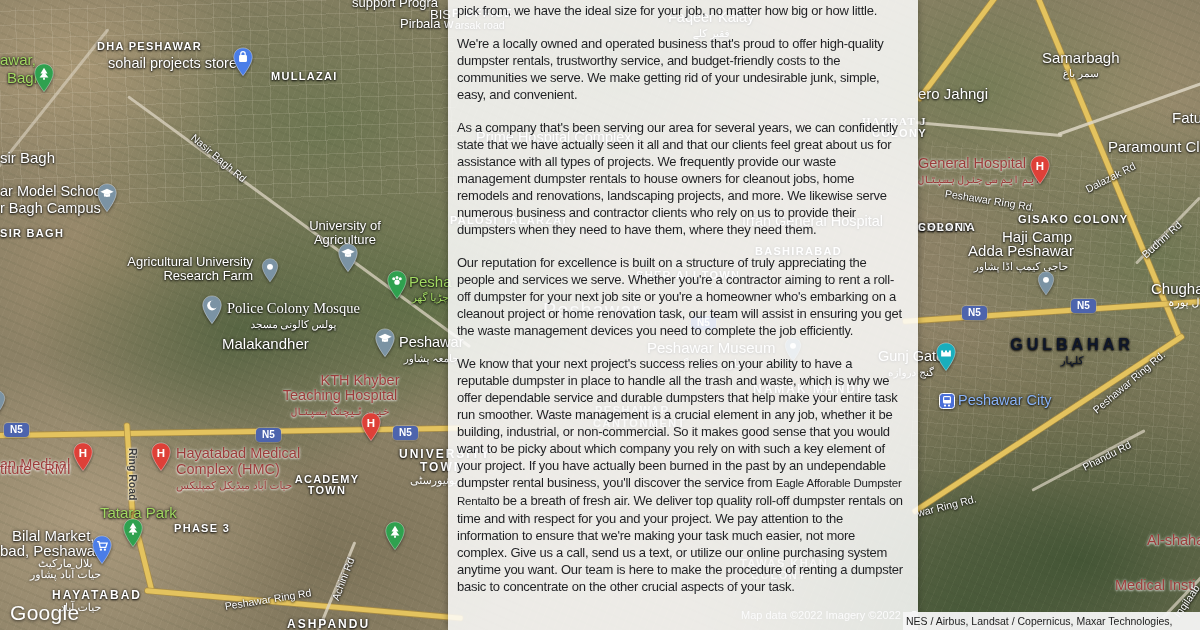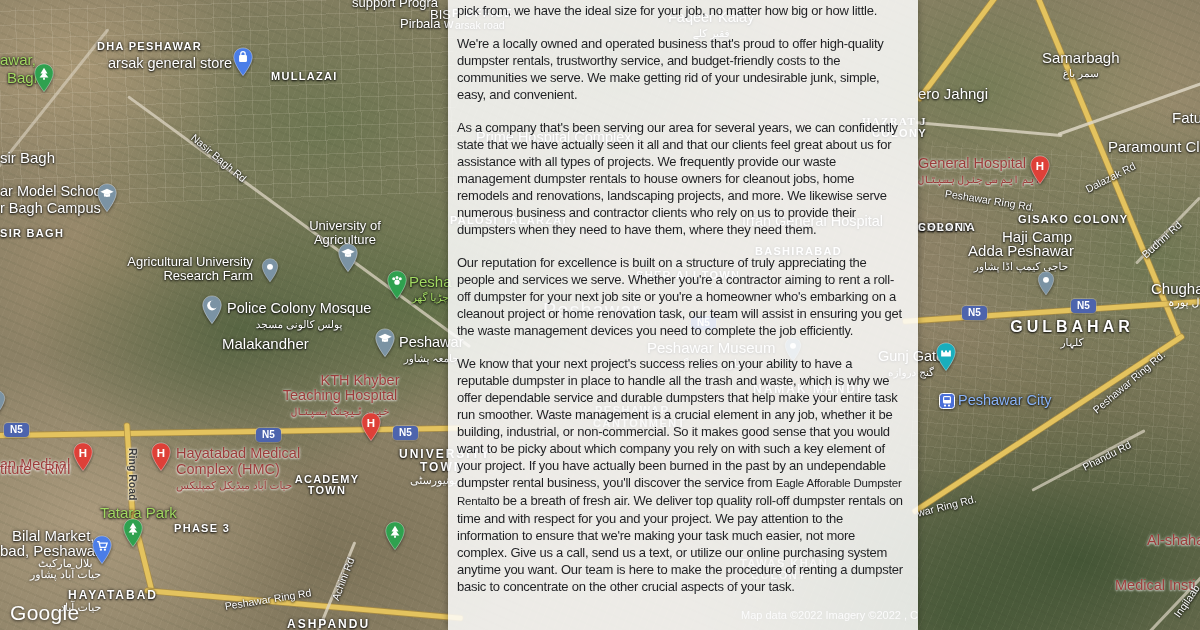--- a/index.html
+++ b/index.html
@@ -112,7 +112,7 @@
         <div>DHA PESHAWAR</div>
       </div>
       <div class="lbl poi-lg" style="top: 56px; left: 108px;">
-        <div>arsak general store</div>
+        <div>sohail projects store</div>
       </div>
       <div class="lbl caps-sm" style="top: 71px; left: 271px;">
         <div>MULLAZAI</div>

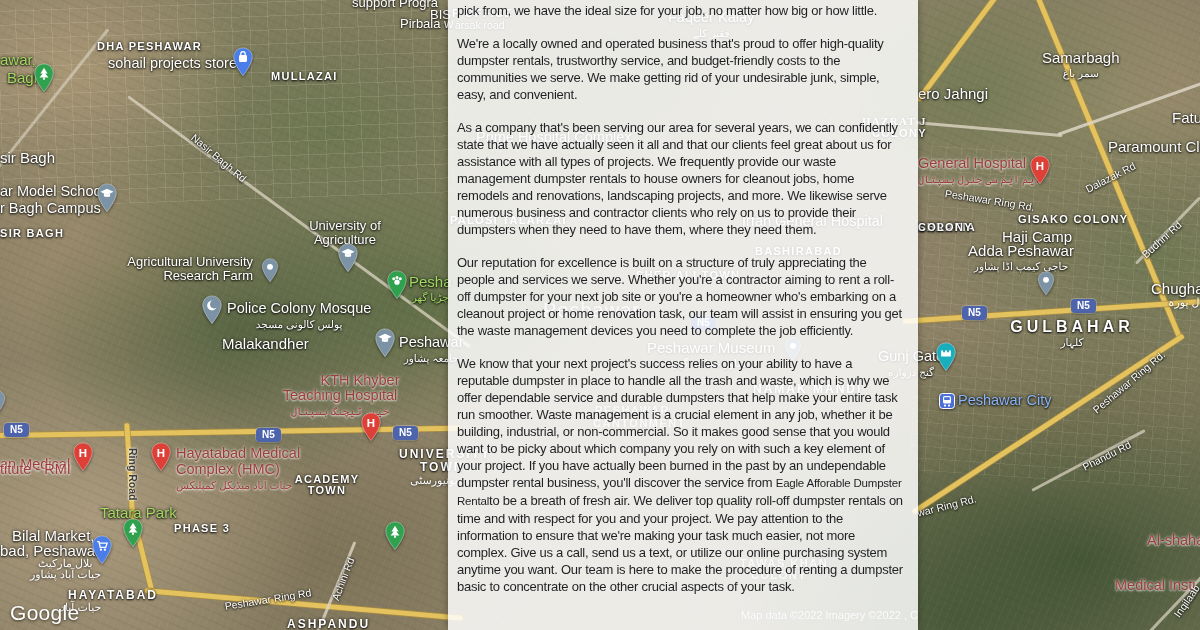--- a/index.html
+++ b/index.html
@@ -154,7 +154,7 @@
         <div>Pesha</div>
         <div class="sub">چڑیا گھر</div>
       </div>
-      <div class="lbl poi-lg" style="top: 301px; left: 227px;">
+      <div class="lbl poi-lg" style="top: 301px; left: 227px; font-family: Liberation Serif, serif;">
         <div>Police Colony Mosque</div>
         <div class="sub">پولس کالونی مسجد</div>
       </div>

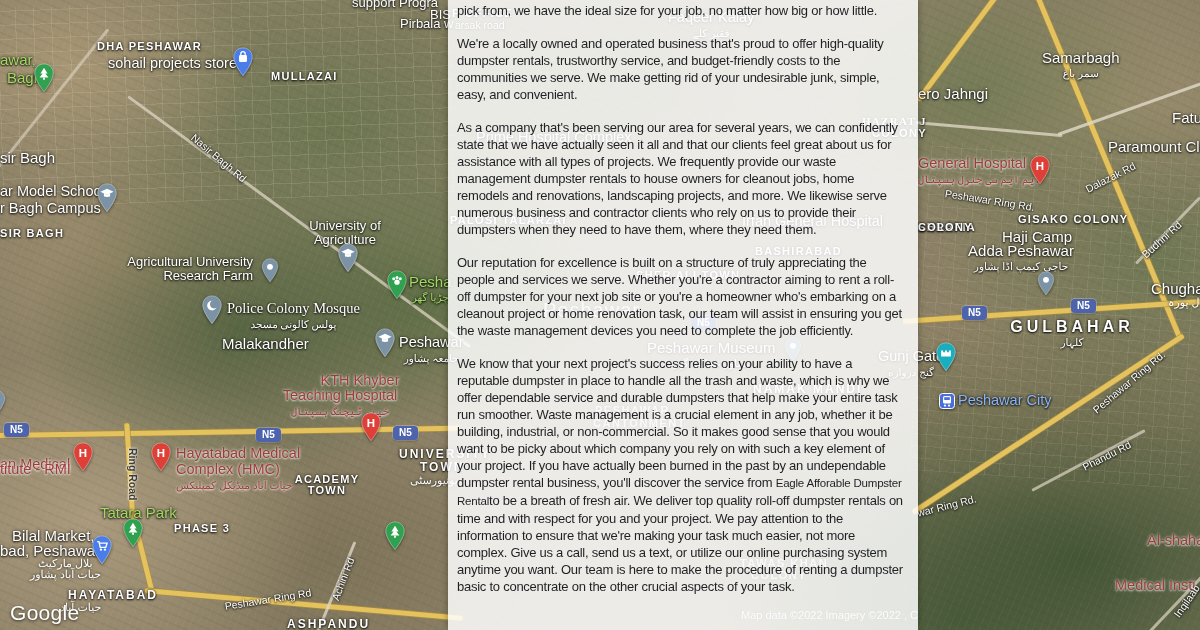--- a/index.html
+++ b/index.html
@@ -46,7 +46,7 @@
   .caps-sm{color:#fff;font-size:11px;font-weight:700;letter-spacing:1.3px;text-shadow:0 0 3px rgba(0,0,0,.9),0 1px 2px rgba(0,0,0,.8);}
   .caps{color:#fff;font-size:12px;font-weight:700;letter-spacing:2px;text-shadow:0 0 3px rgba(0,0,0,.9),0 1px 2px rgba(0,0,0,.8);}
   .caps-faint{color:rgba(255,255,255,.8);font-size:11px;font-weight:700;letter-spacing:1.5px;text-shadow:0 0 3px rgba(0,0,0,.7);}
-  .district{color:#ffffff;font-size:16px;font-weight:700;letter-spacing:4px;text-shadow:0 0 3px rgba(0,0,0,.9),0 1px 2px rgba(0,0,0,.8);}
+  .district{color:#0f172a;font-size:16px;font-weight:700;letter-spacing:4px;text-shadow:0 0 3px rgba(0,0,0,.9),0 1px 2px rgba(0,0,0,.8);margin-top:18px;}
   .hospital-lg{color:#9c3d3b;font-size:14.5px;font-weight:400;text-shadow:0 0 3px rgba(255,255,255,.85),0 1px 2px rgba(255,255,255,.7);}
   .park-lg{color:#a2d962;font-size:15px;text-shadow:0 0 3px rgba(0,0,0,.9),0 1px 2px rgba(0,0,0,.8);}
   .transit{color:#8ab4f8;font-size:14.5px;text-shadow:0 0 3px rgba(0,0,0,.9),0 1px 2px rgba(0,0,0,.8);}

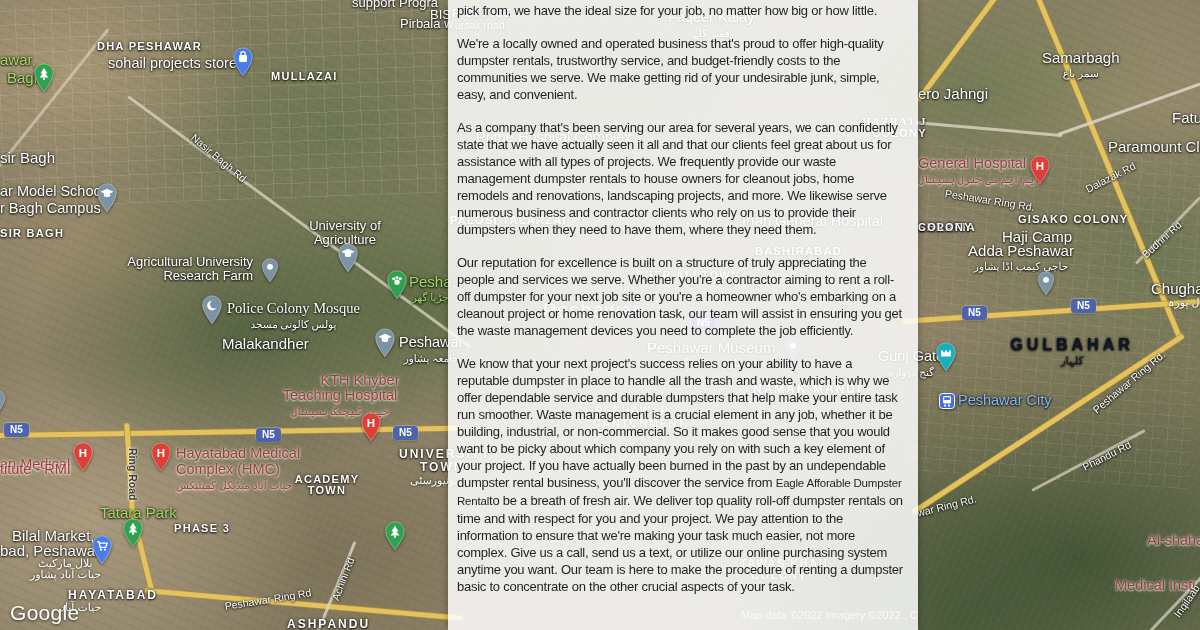--- a/index.html
+++ b/index.html
@@ -221,7 +221,7 @@
       <div class="lbl urdu" style="top: 569px; left: 30px;">
         <div>حیات آباد پشاور</div>
       </div>
-      <div class="lbl caps" style="top: 589px; left: 52px; padding-left: 16px;">
+      <div class="lbl caps" style="top: 589px; left: 36px; padding-left: 16px;">
         <div>HAYATABAD</div>
       </div>
       <div class="lbl urdu" style="top: 602px; left: 60px;">

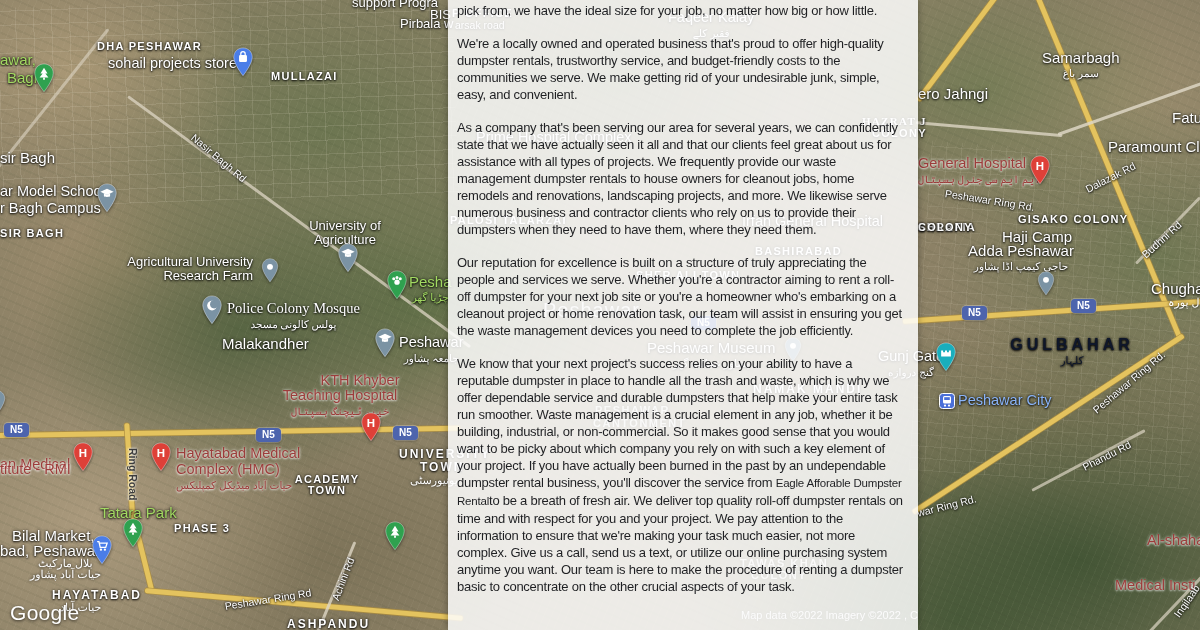--- a/index.html
+++ b/index.html
@@ -487,6 +487,7 @@
       </div>
   </div>
   <div class="google-logo">Google</div>
+  <div class="attr-bar">NES / Airbus, Landsat / Copernicus, Maxar Technologies,</div>
 </div>
 
 </body></html>

